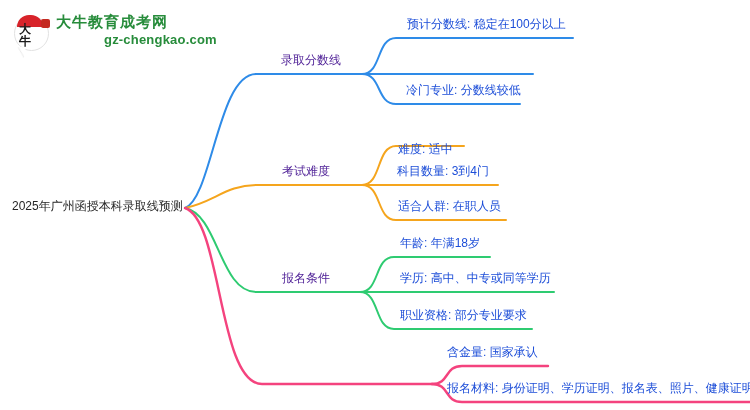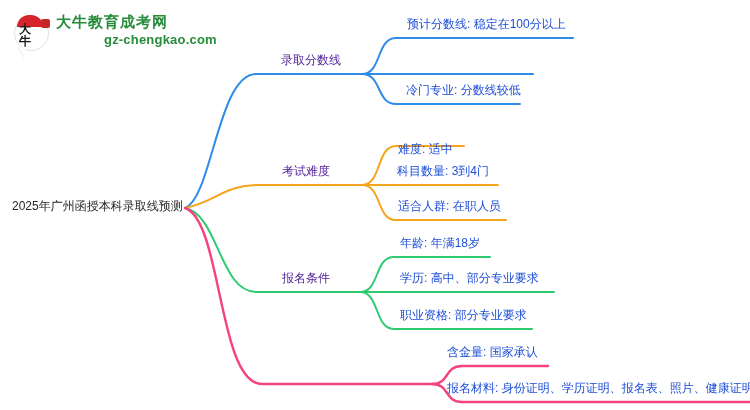--- a/index.html
+++ b/index.html
@@ -77,7 +77,7 @@
   <div class="node" style="left:398px;top:199px;">适合人群: 在职人员</div>
 
   <div class="node" style="left:400px;top:236px;">年龄: 年满18岁</div>
-  <div class="node" style="left:400px;top:271px;">学历: 高中、部分专业要求</div>
+  <div class="node" style="left:400px;top:271px;">学历: 高中、中专或同等学历</div>
   <div class="node" style="left:447px;top:345px;">含金量: 国家承认</div>
 
   <div class="node" style="left:400px;top:308px;">职业资格: 部分专业要求</div>

